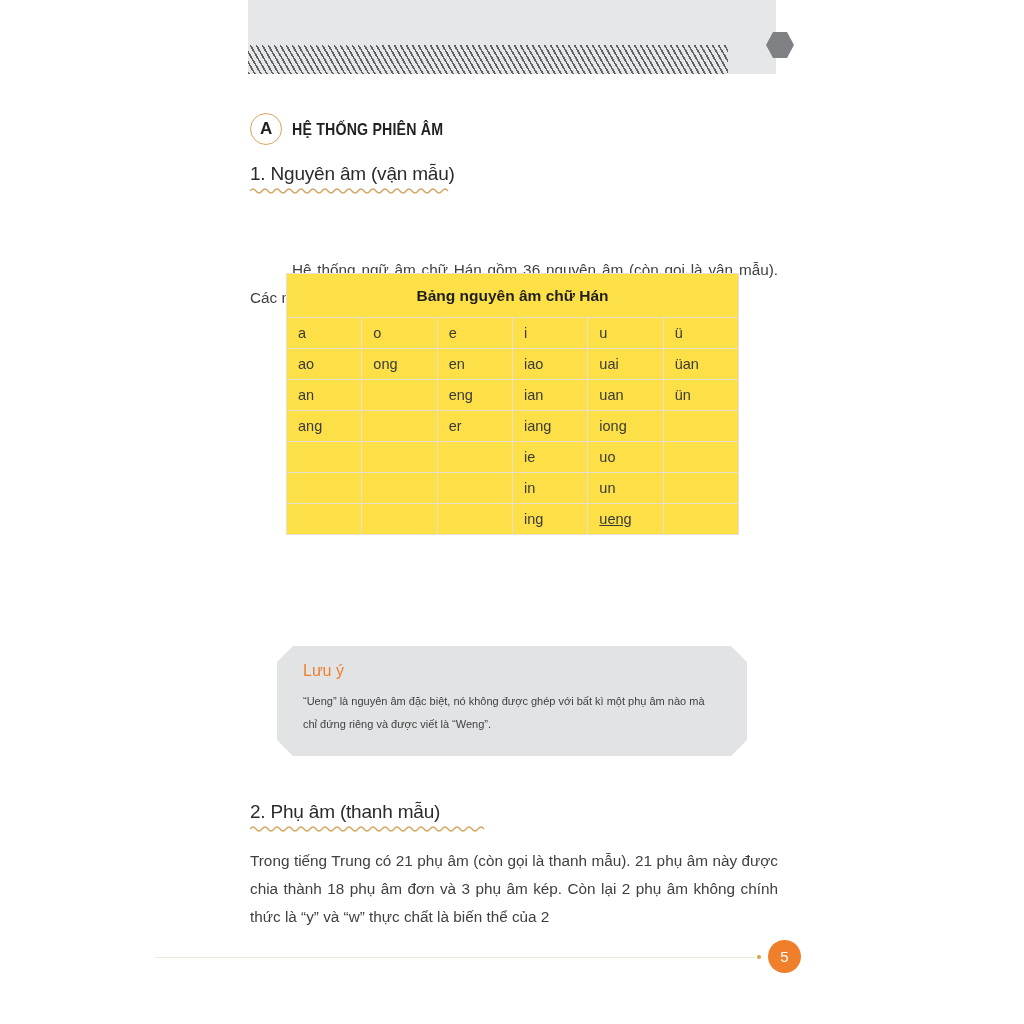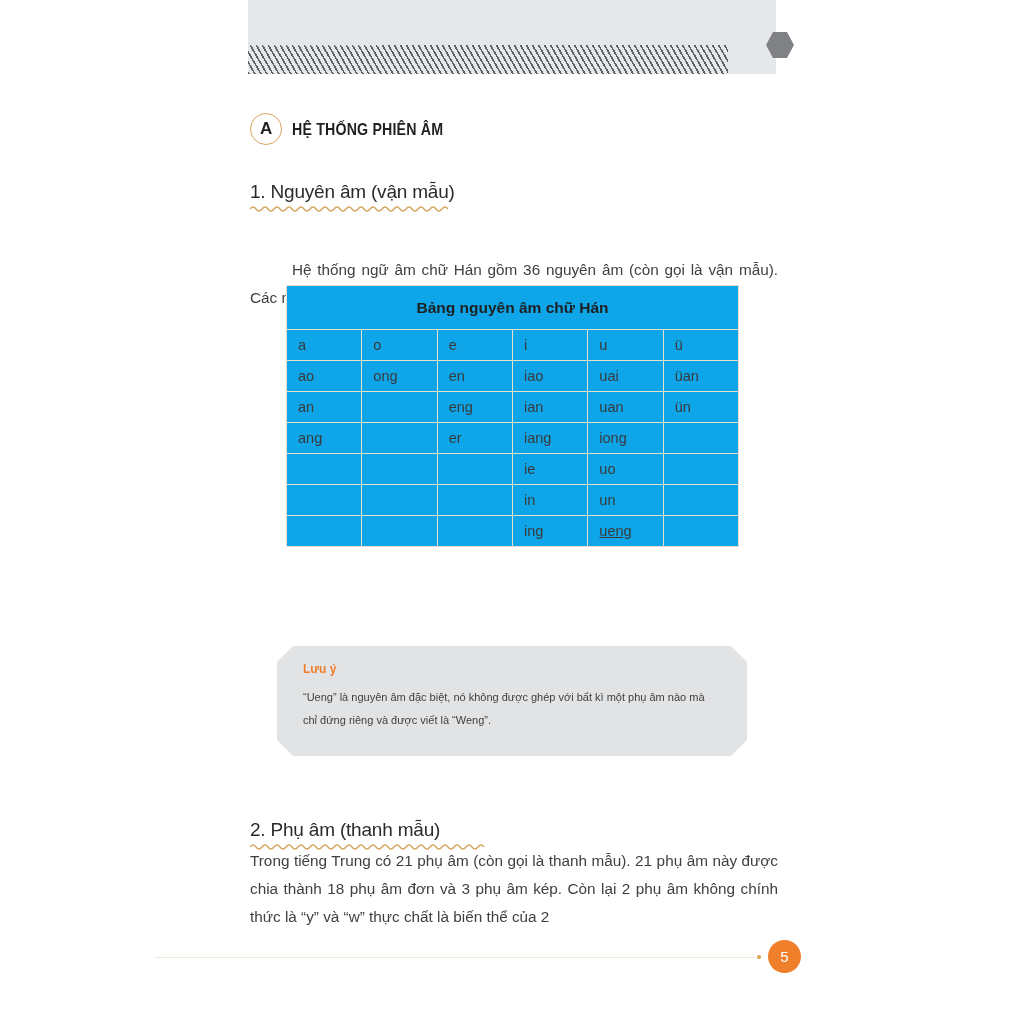--- a/index.html
+++ b/index.html
@@ -94,7 +94,6 @@
     color: #2b2b2b;
     white-space: nowrap;
     letter-spacing: -0.2px;
-    margin-top: 18px;
   }
   .heading .squiggle {
     display: block;

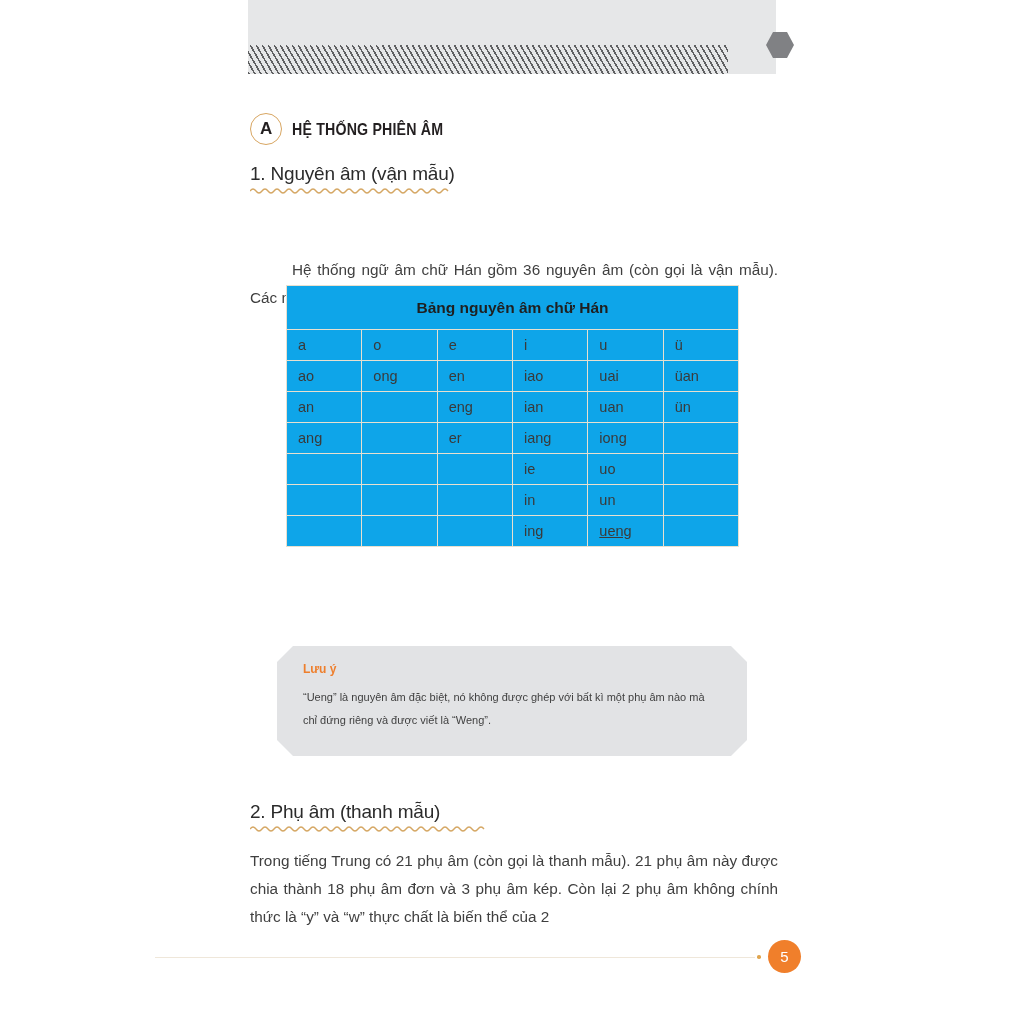--- a/index.html
+++ b/index.html
@@ -134,8 +134,7 @@
     width: 453px;
     border-collapse: collapse;
     table-layout: fixed;
-    background: #0ea5e9;
-    margin-top: 12px;
+    background: #fde047;
   }
   .vowel-table td, .vowel-table th {
     border: 1px solid #e8e0cf;

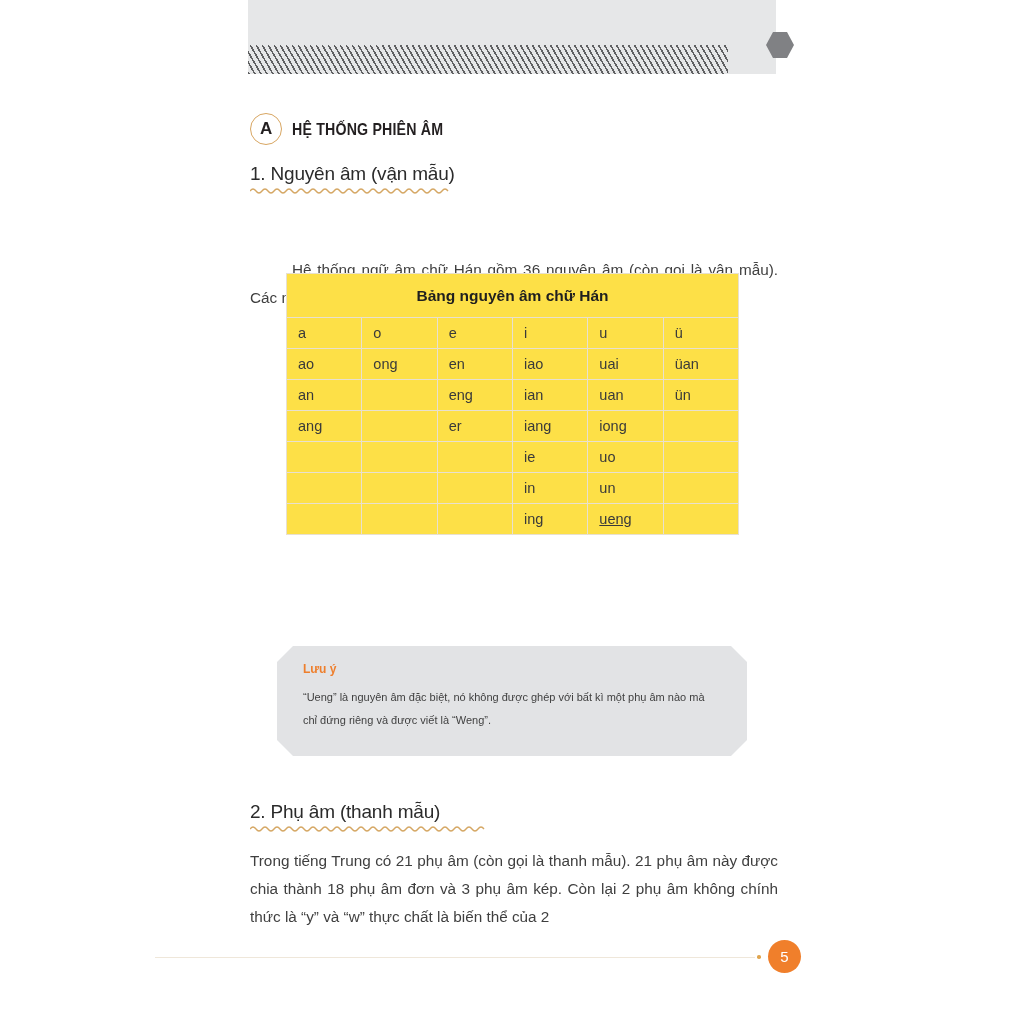--- a/index.html
+++ b/index.html
@@ -176,8 +176,8 @@
   }
   .note-title {
     color: #ee7f2d;
-    font-weight: bold;
-    font-size: 12px;
+    font-weight: normal;
+    font-size: 16px;
     margin-bottom: 10px;
   }
   .note-body {

